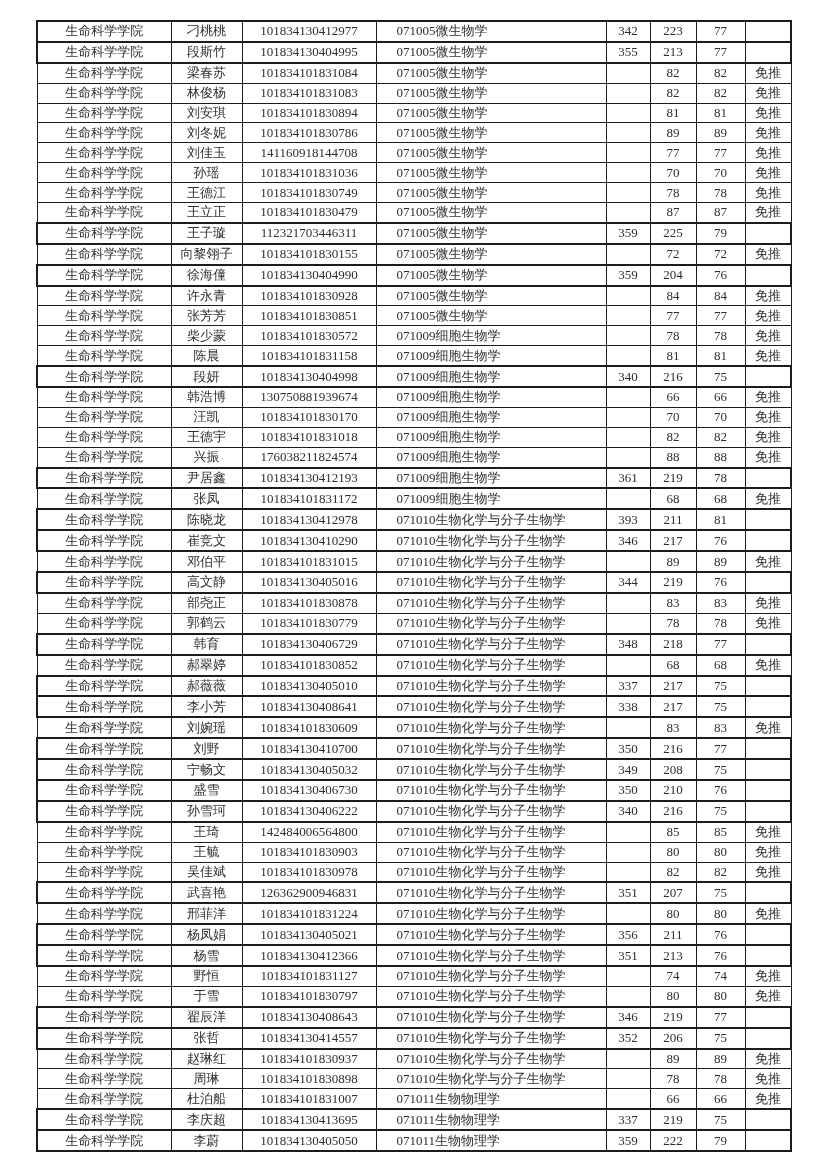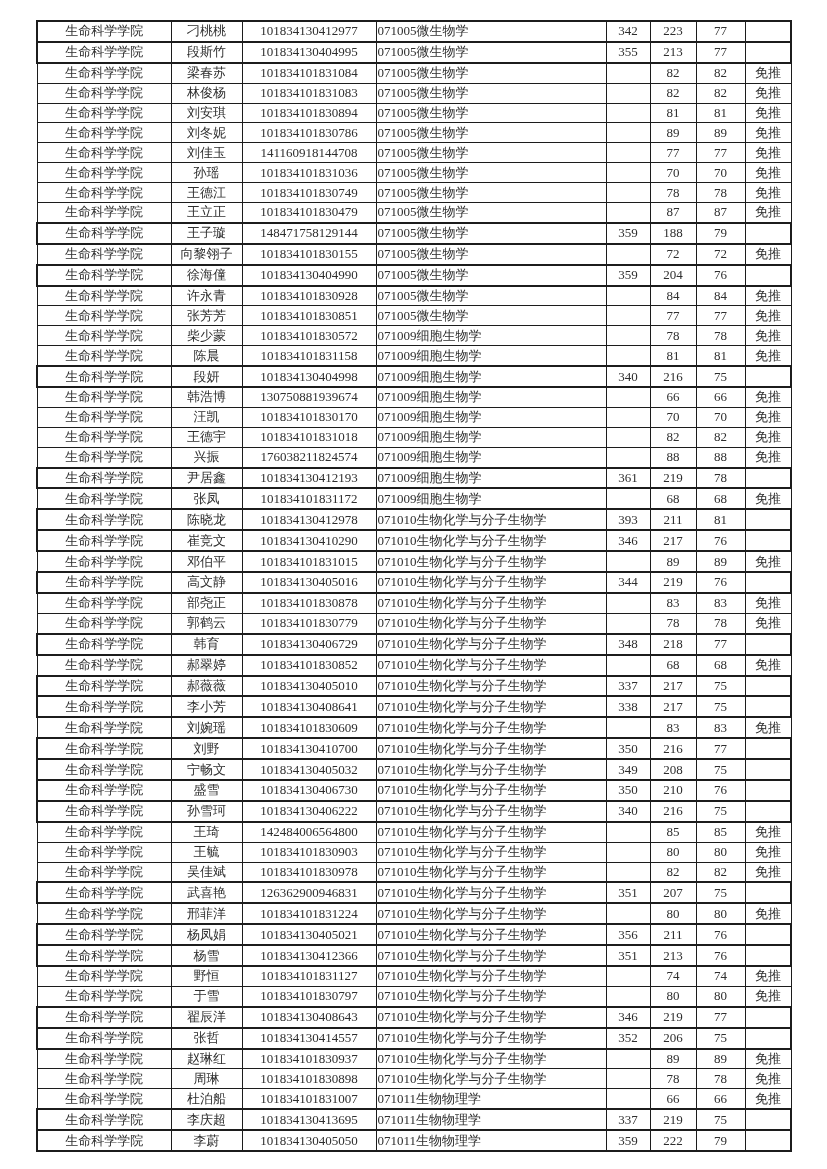--- a/index.html
+++ b/index.html
@@ -35,7 +35,7 @@
     white-space: nowrap;
     overflow: hidden;
   }
-  td.c-major { text-align: left; padding-left: 1px; }
+  td.c-major { text-align: left; padding-left: 20px; }
   tr.exam td { border-top-width: 2px; border-bottom-width: 2px; }
   tr.exam td:first-child { border-left-width: 2px; }
   tr.exam td:last-child { border-right-width: 2px; }

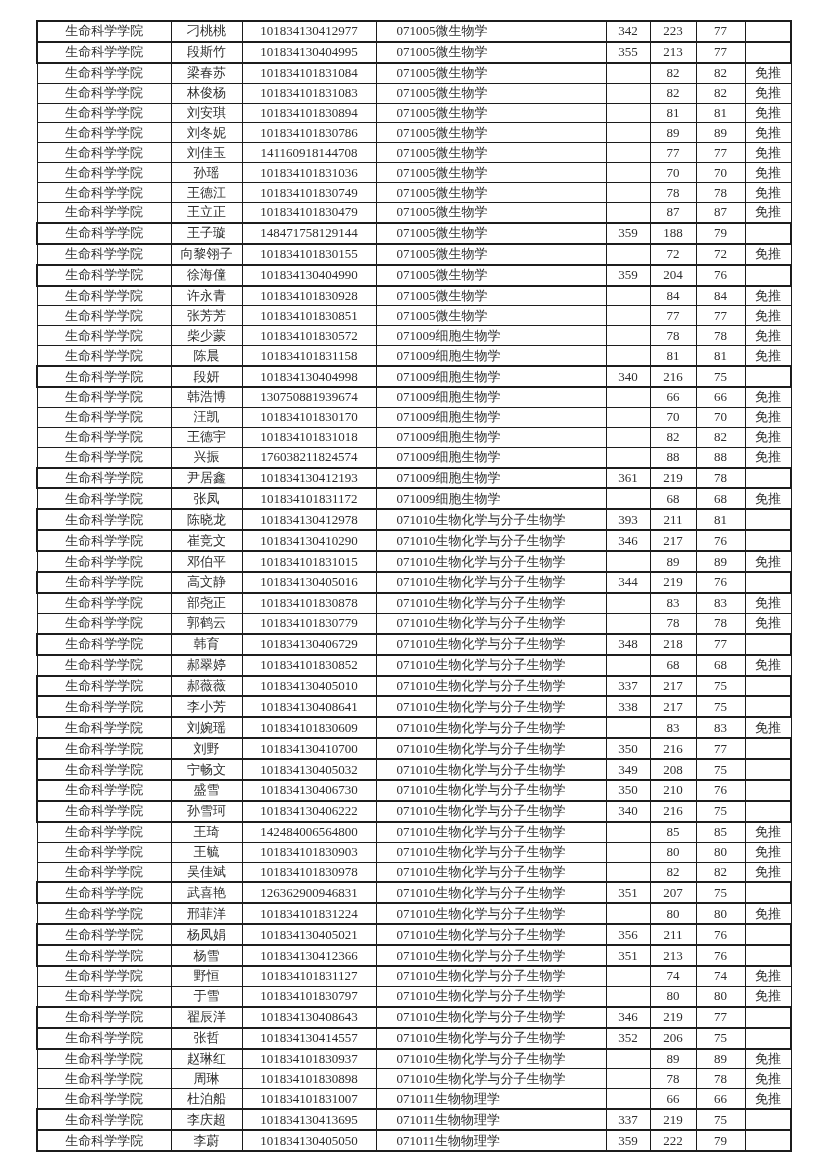--- a/index.html
+++ b/index.html
@@ -169,7 +169,7 @@
   <tr class="exam">
     <td class="c-college">生命科学学院</td>
     <td class="c-name">王子璇</td>
-    <td class="c-id">148471758129144</td>
+    <td class="c-id">112321703446311</td>
     <td class="c-major">071005微生物学</td>
     <td class="c-s1">359</td>
     <td class="c-s2">188</td>

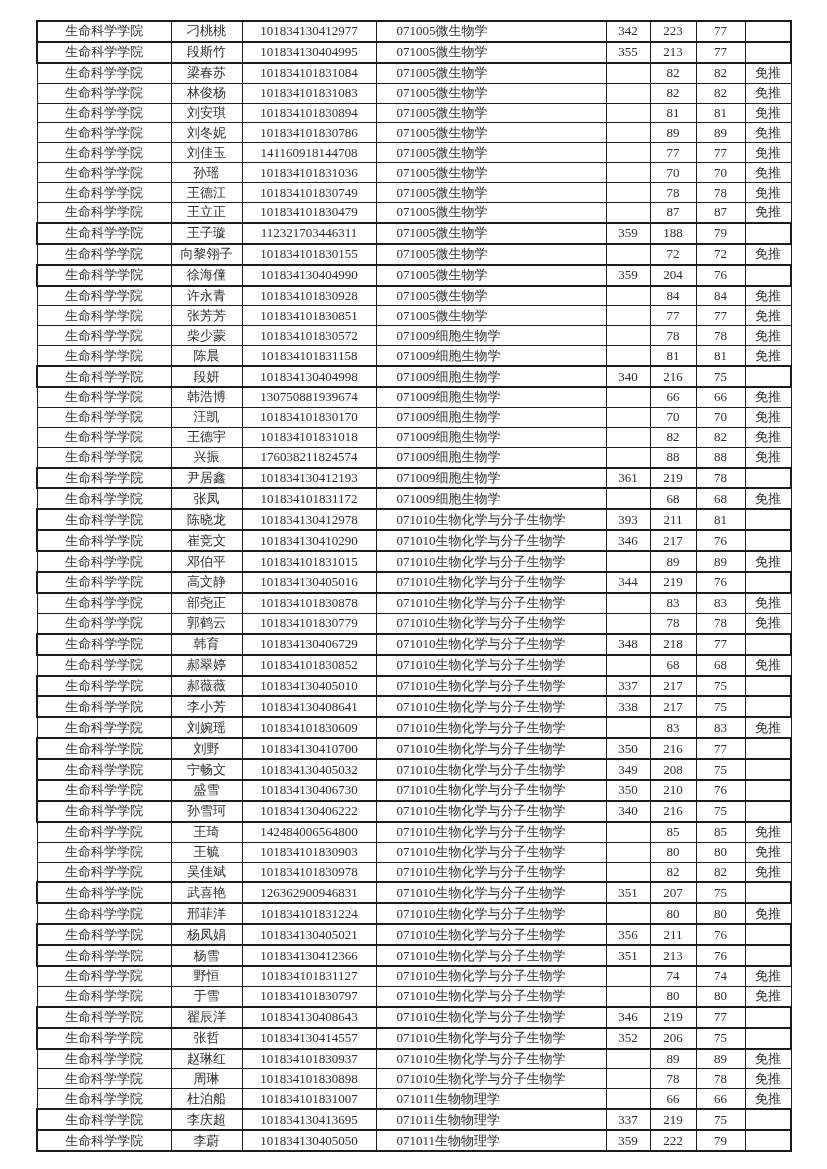--- a/index.html
+++ b/index.html
@@ -172,7 +172,7 @@
     <td class="c-id">112321703446311</td>
     <td class="c-major">071005微生物学</td>
     <td class="c-s1">359</td>
-    <td class="c-s2">188</td>
+    <td class="c-s2">225</td>
     <td class="c-s3">79</td>
     <td class="c-note"></td>
   </tr>

